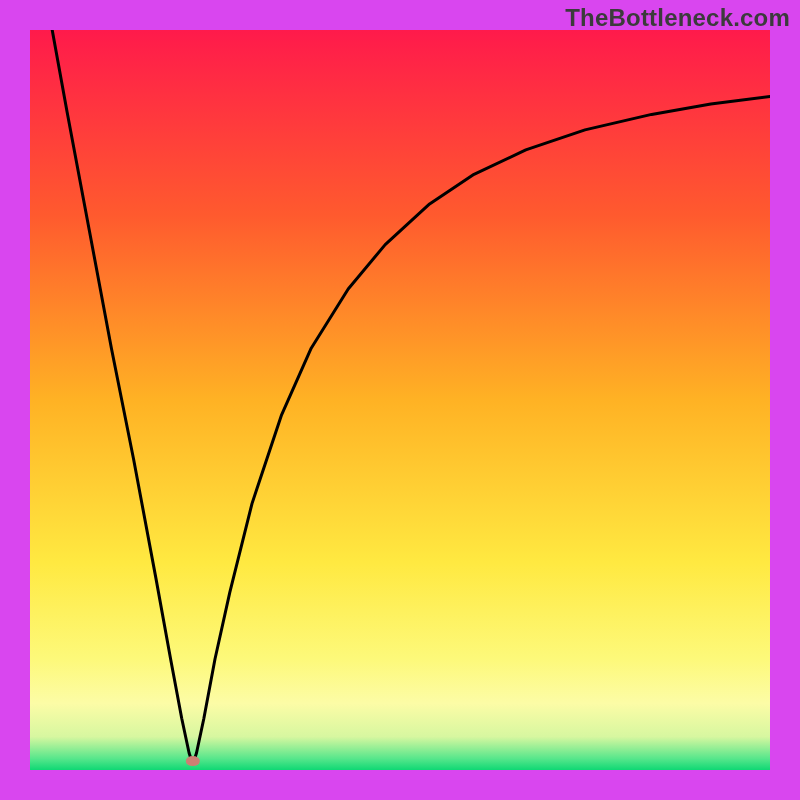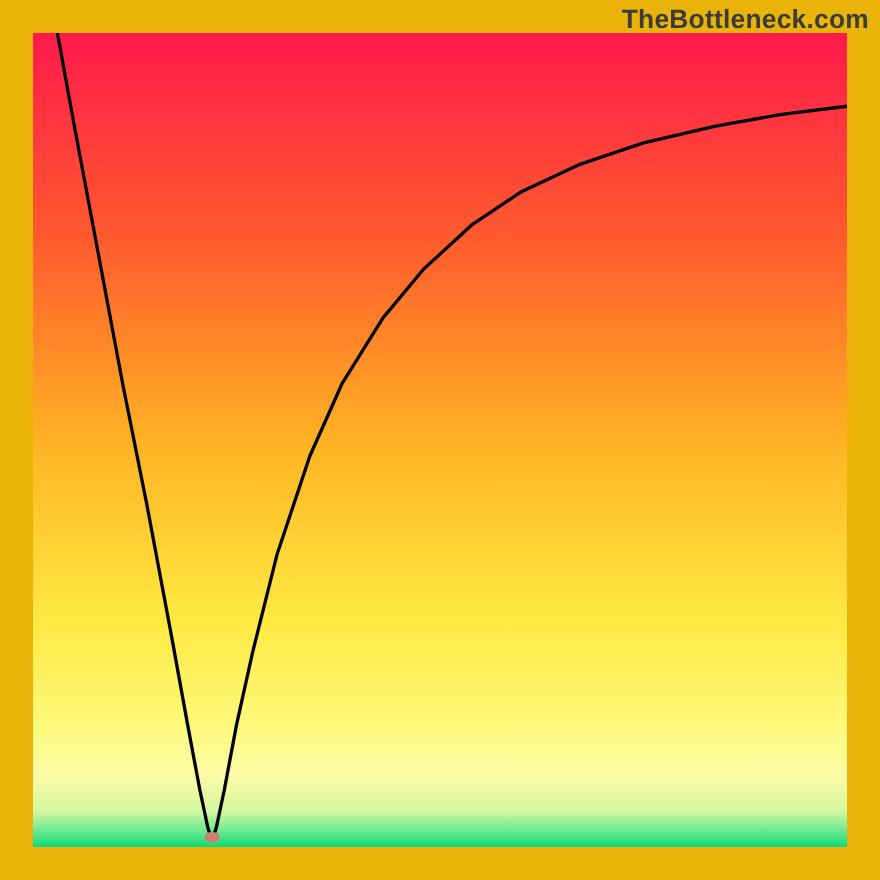--- a/index.html
+++ b/index.html
@@ -16,7 +16,7 @@
     left: 0;
     width: 800px;
     height: 800px;
-    background: #eab308;
+    background: #d946ef;
   }
   .watermark {
     position: absolute;

